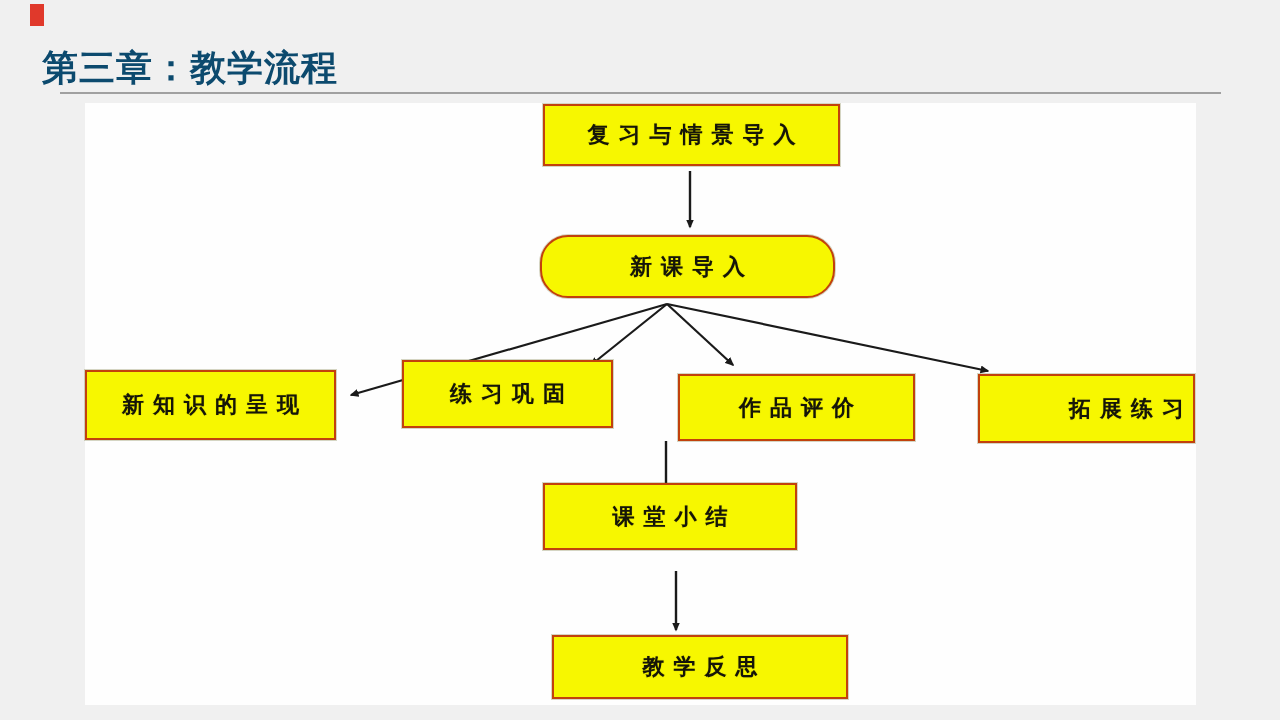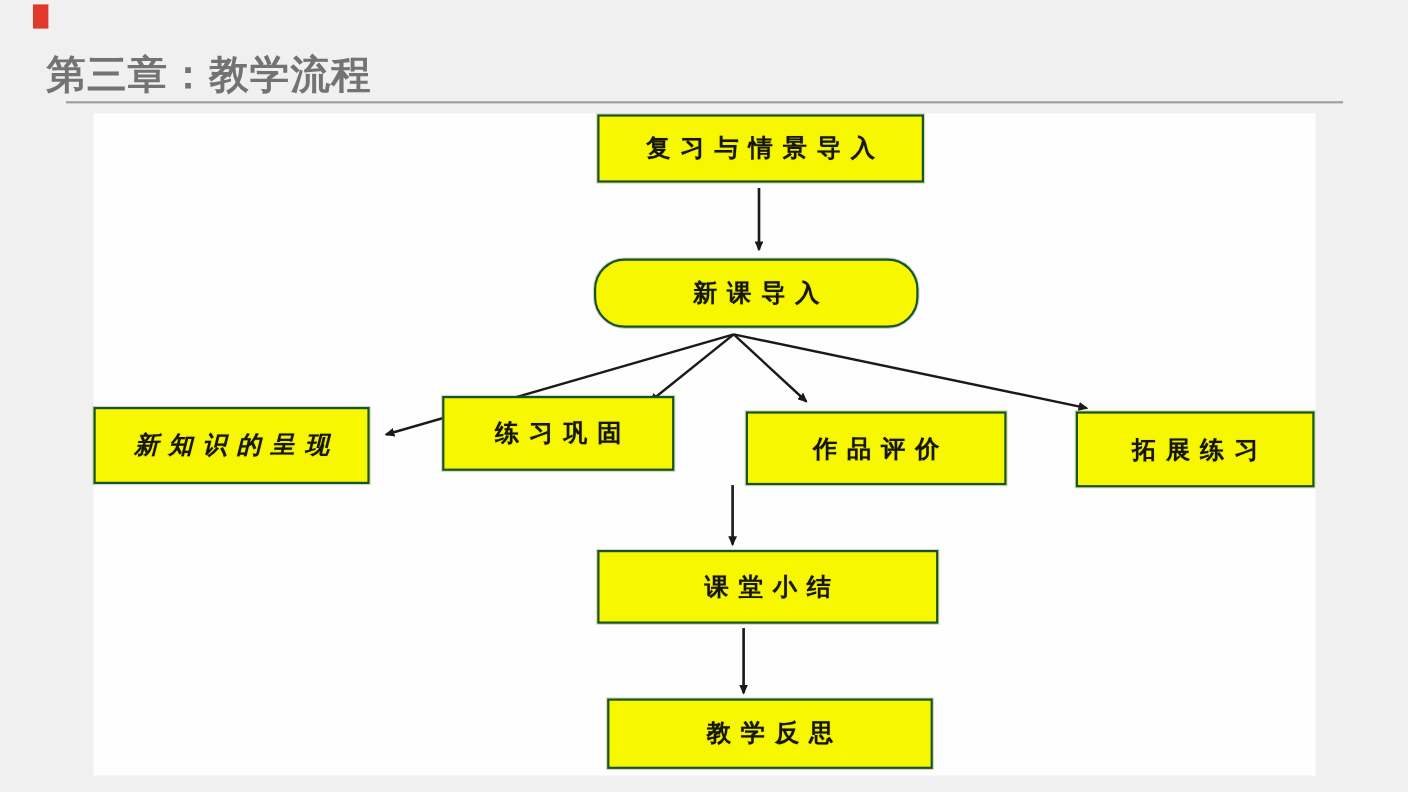--- a/index.html
+++ b/index.html
@@ -25,7 +25,7 @@
     font-size: 36px;
     font-weight: 800;
     letter-spacing: 1px;
-    color: #737373;
+    color: #0c4a6e;
     white-space: nowrap;
   }
 

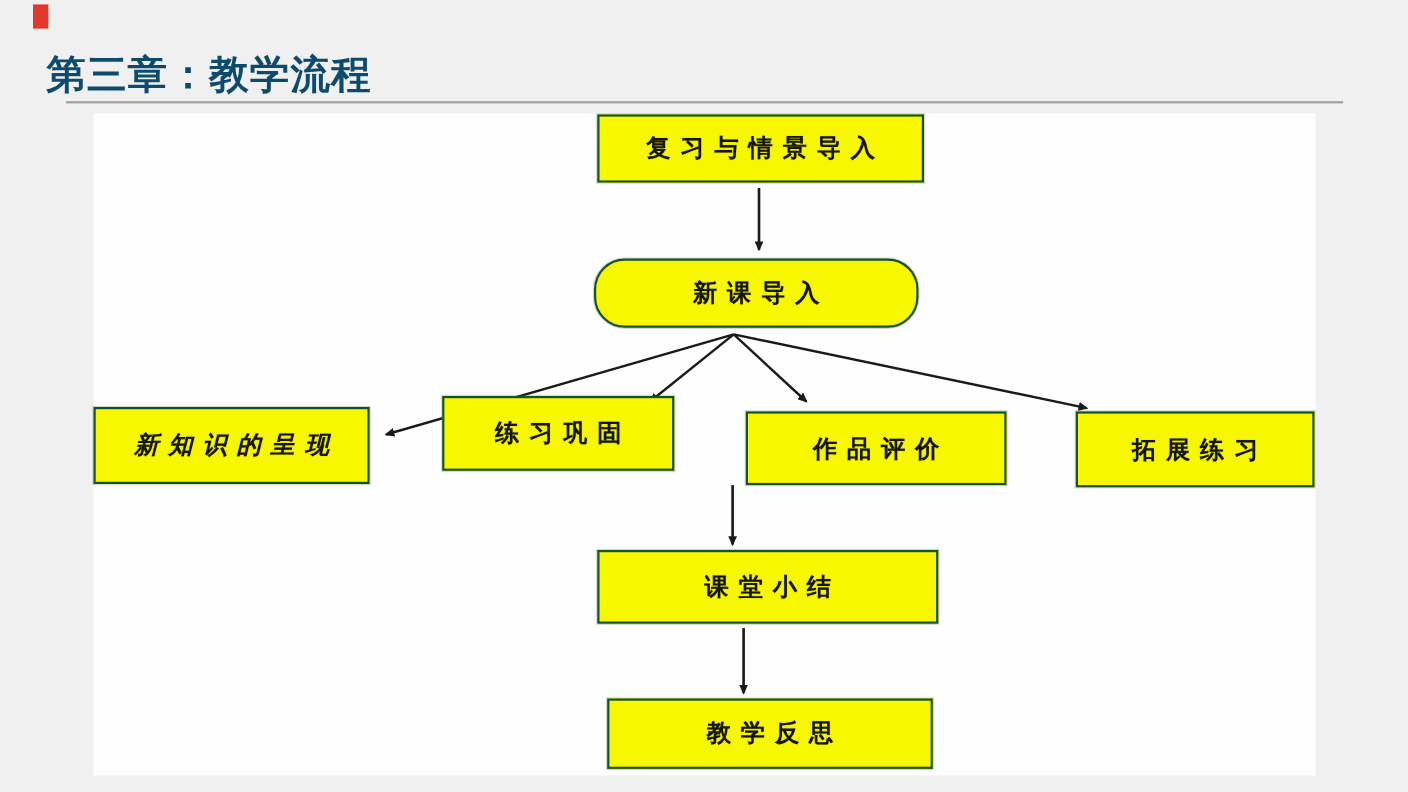--- a/index.html
+++ b/index.html
@@ -53,7 +53,7 @@
   .flow-node {
     position: absolute;
     background: #f7f700;
-    border: 2px solid #14532d;
+    border: 2px solid #c2410c;
     box-shadow: 0 0 0 1px rgba(90,90,20,0.25);
     display: flex;
     align-items: center;

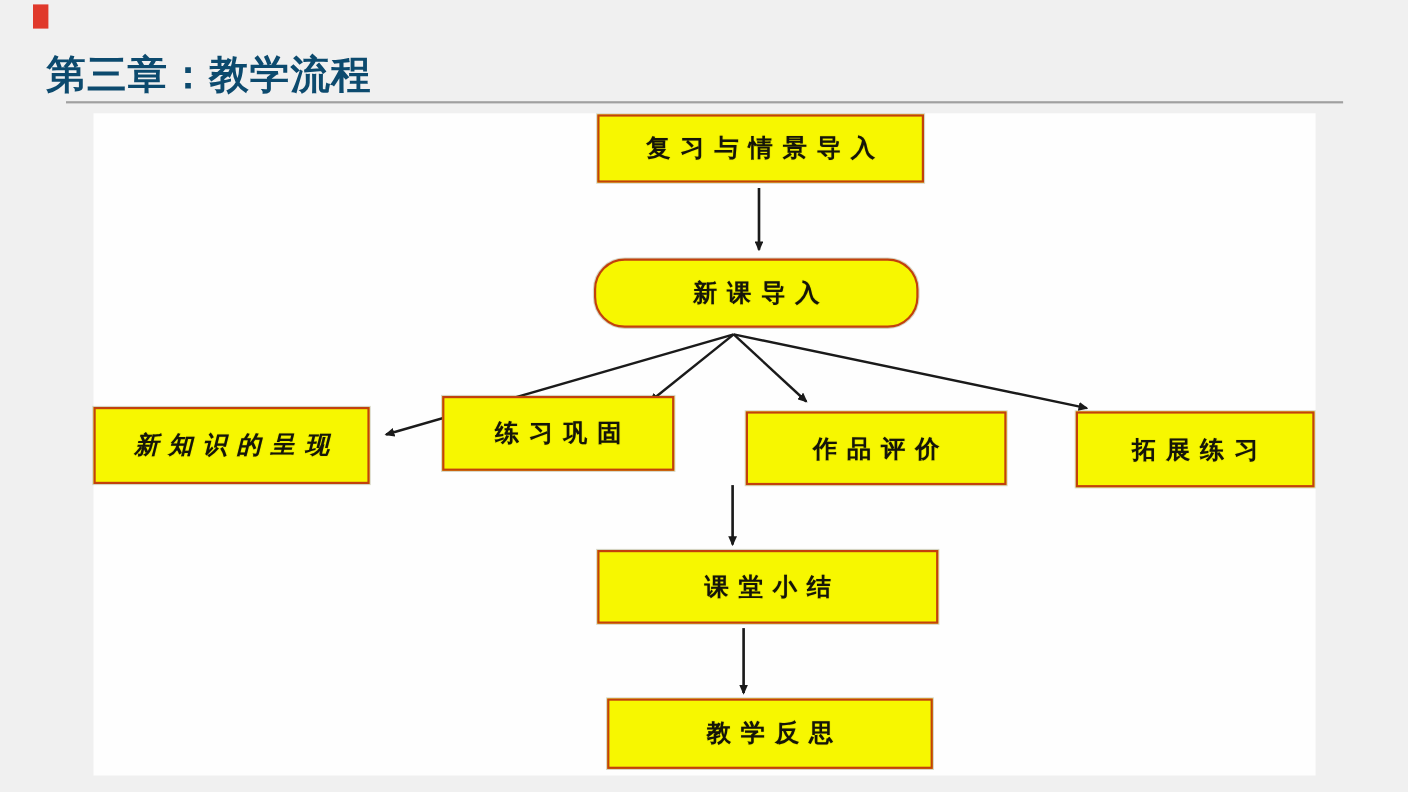--- a/index.html
+++ b/index.html
@@ -72,7 +72,7 @@
   
   .n-review   { left: 458px; top:   1px; width: 297px; height: 62px; }
   .n-newlesson{ left: 455px; top: 132px; width: 295px; height: 63px; border-radius: 28px; }
-  .n-present  { left:   0px; top: 267px; width: 251px; height: 70px; font-style: italic; }
+  .n-present  { left:   0px; top: 267px; width: 251px; height: 70px; }
   .n-practice { left: 317px; top: 257px; width: 211px; height: 68px; }
   .n-evaluate { left: 593px; top: 271px; width: 237px; height: 67px; }
   .n-extend   { left: 893px; top: 271px; width: 217px; height: 69px; }

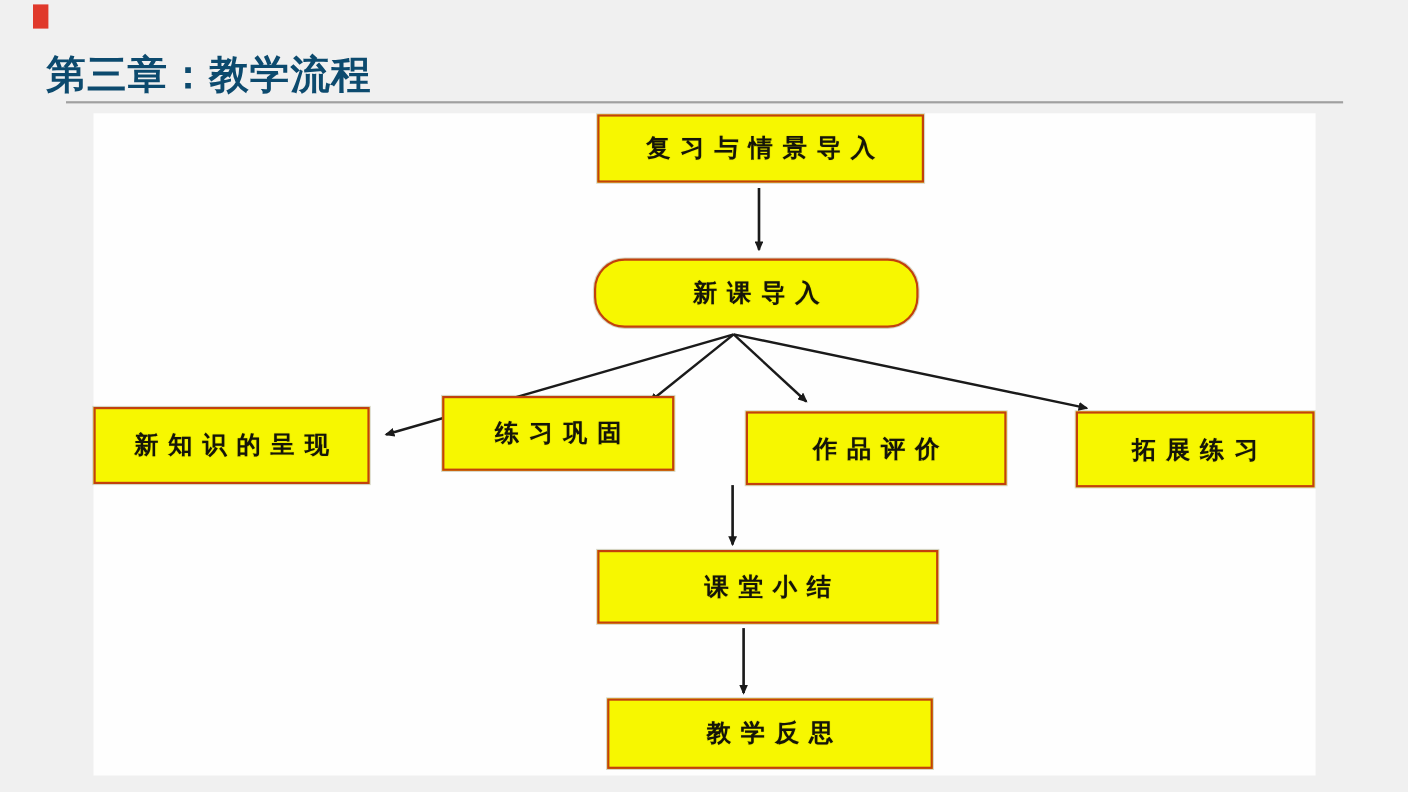--- a/index.html
+++ b/index.html
@@ -75,7 +75,7 @@
   .n-present  { left:   0px; top: 267px; width: 251px; height: 70px; }
   .n-practice { left: 317px; top: 257px; width: 211px; height: 68px; }
   .n-evaluate { left: 593px; top: 271px; width: 237px; height: 67px; }
-  .n-extend   { left: 893px; top: 271px; width: 217px; height: 69px; }
+  .n-extend   { left: 893px; top: 271px; width: 217px; height: 69px; justify-content: flex-end; }
   .n-summary  { left: 458px; top: 397px; width: 310px; height: 67px; }
   .n-reflect  { left: 467px; top: 532px; width: 296px; height: 64px; text-align: center; }
 </style>

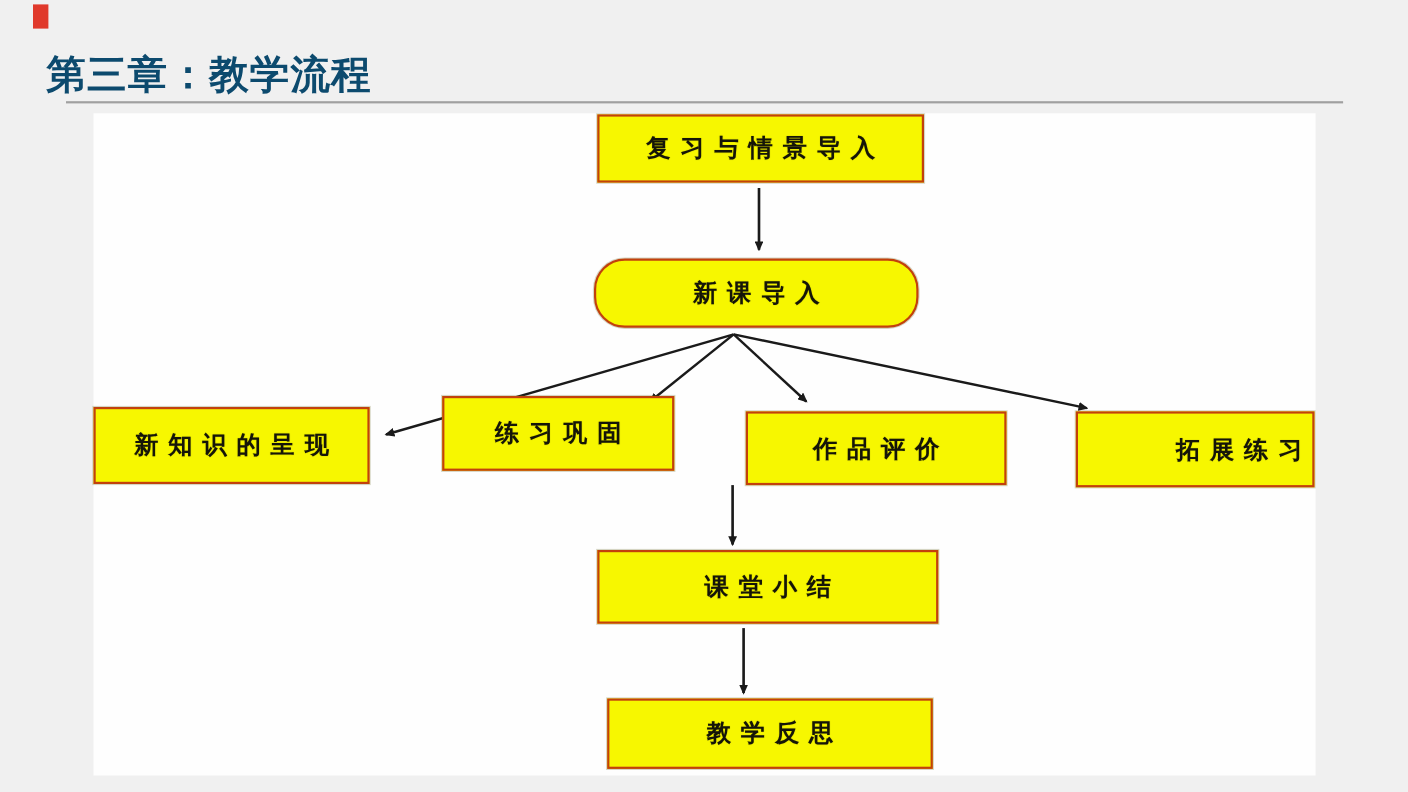--- a/index.html
+++ b/index.html
@@ -76,7 +76,7 @@
   .n-practice { left: 317px; top: 257px; width: 211px; height: 68px; }
   .n-evaluate { left: 593px; top: 271px; width: 237px; height: 67px; }
   .n-extend   { left: 893px; top: 271px; width: 217px; height: 69px; justify-content: flex-end; }
-  .n-summary  { left: 458px; top: 397px; width: 310px; height: 67px; }
+  .n-summary  { left: 458px; top: 380px; width: 254px; height: 67px; }
   .n-reflect  { left: 467px; top: 532px; width: 296px; height: 64px; text-align: center; }
 </style>
 </head>

